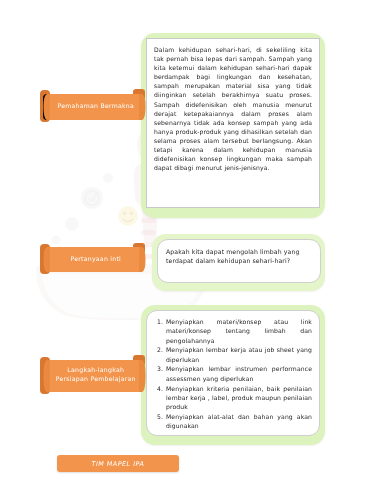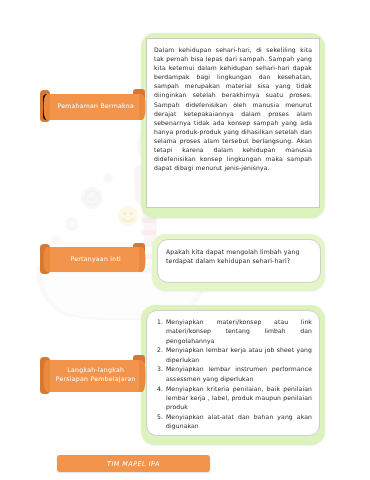--- a/index.html
+++ b/index.html
@@ -124,7 +124,6 @@
     background: #f2944b;
     border-radius: 3px;
     box-shadow: 0 1px 2px rgba(0,0,0,0.13);
-    padding-left: 31px;
   }
   .footer-pill .footer-label {
     position: absolute;

